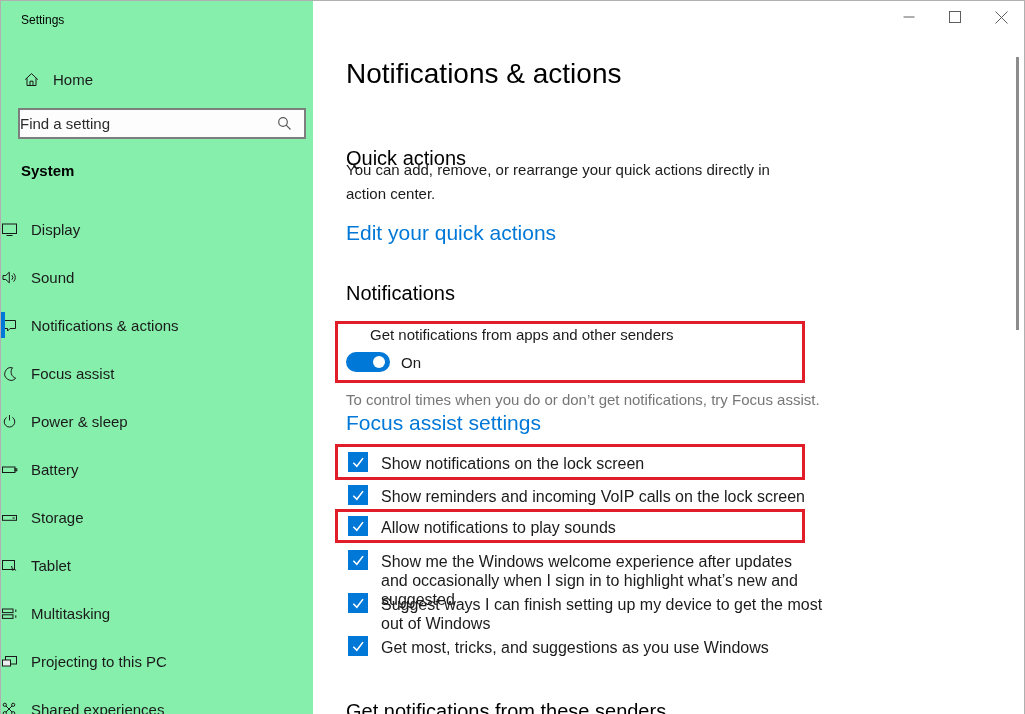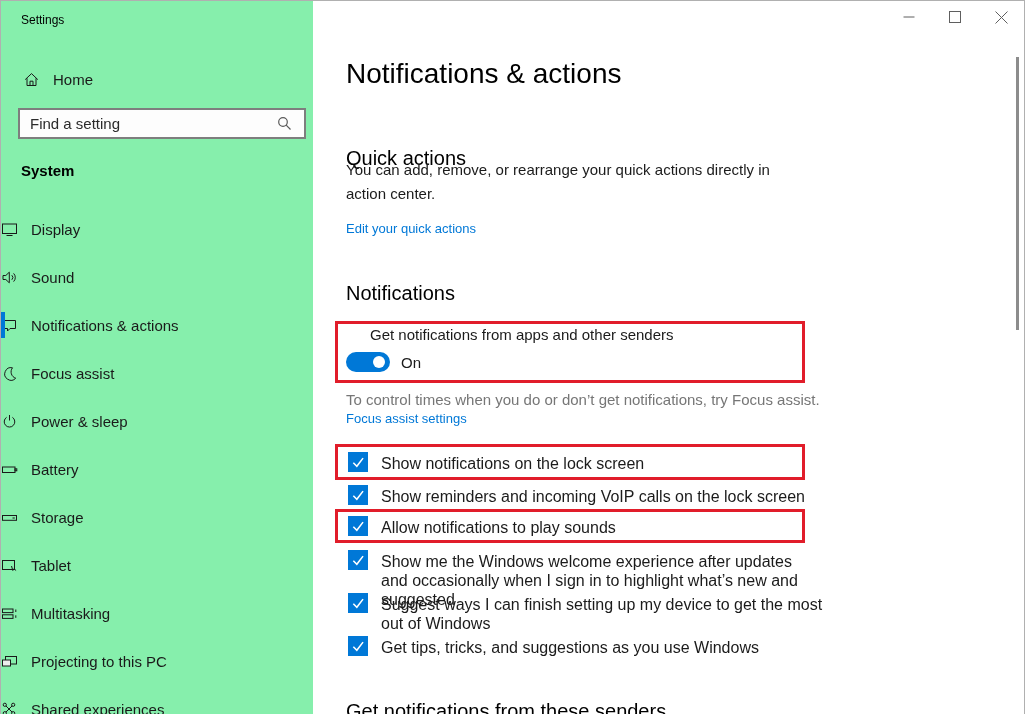--- a/index.html
+++ b/index.html
@@ -34,7 +34,7 @@
   }
   .search-box input {
     flex:1; border:none; outline:none; background:transparent;
-    font-family:"Liberation Sans",sans-serif; font-size:15px; padding-left:10px; color:#1a1a1a;
+    font-family:"Liberation Sans",sans-serif; font-size:15px; color:#1a1a1a;
   }
   .search-box input::placeholder { color:#2b2b2b; opacity:1; }
   .search-glyph { width:22px; display:flex; align-items:center; margin-right:6px; }

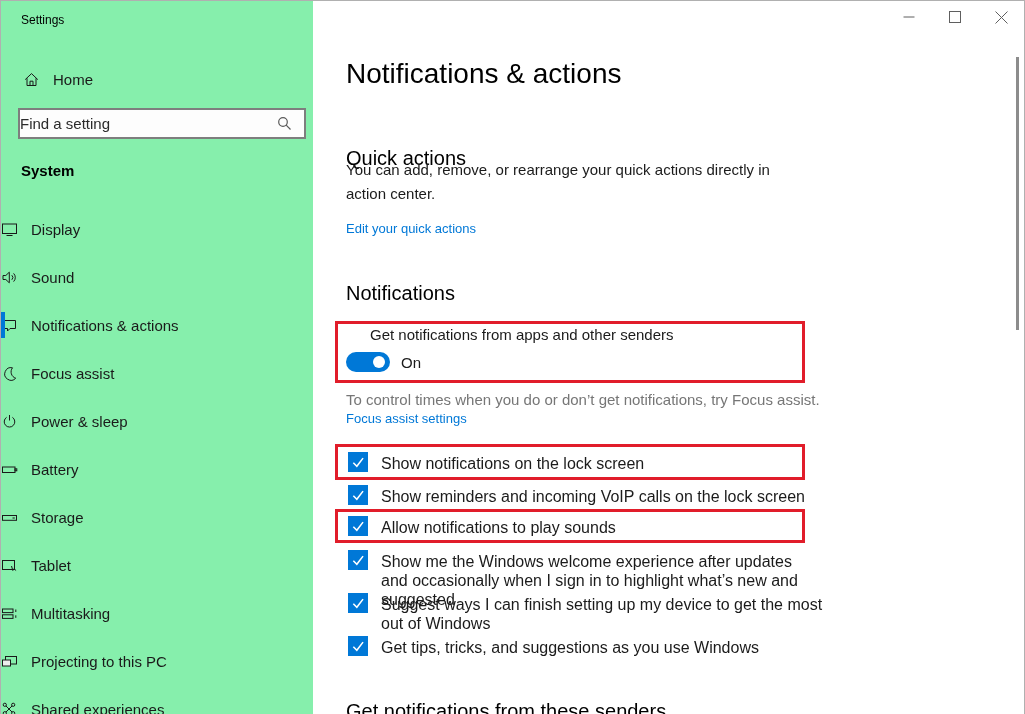--- a/index.html
+++ b/index.html
@@ -60,7 +60,7 @@
   h2.sec { font-size:20px; font-weight:400; color:#000; }
   .qa-h   { left:33px; top:110px;margin-top:36px; }
   .qa-p   { left:33px; top:157px; width:450px; font-size:15px; line-height:24px; color:#1b1b1b; }
-  .link   { color:#0078d7; font-size:13px; text-decoration:none; cursor:pointer; }
+  .link   { color:#0078d7; font-size:21px; text-decoration:none; cursor:pointer; }
   .qa-link { left:33px; top:220px; }
   .notif-h { left:33px; top:281px; }
 

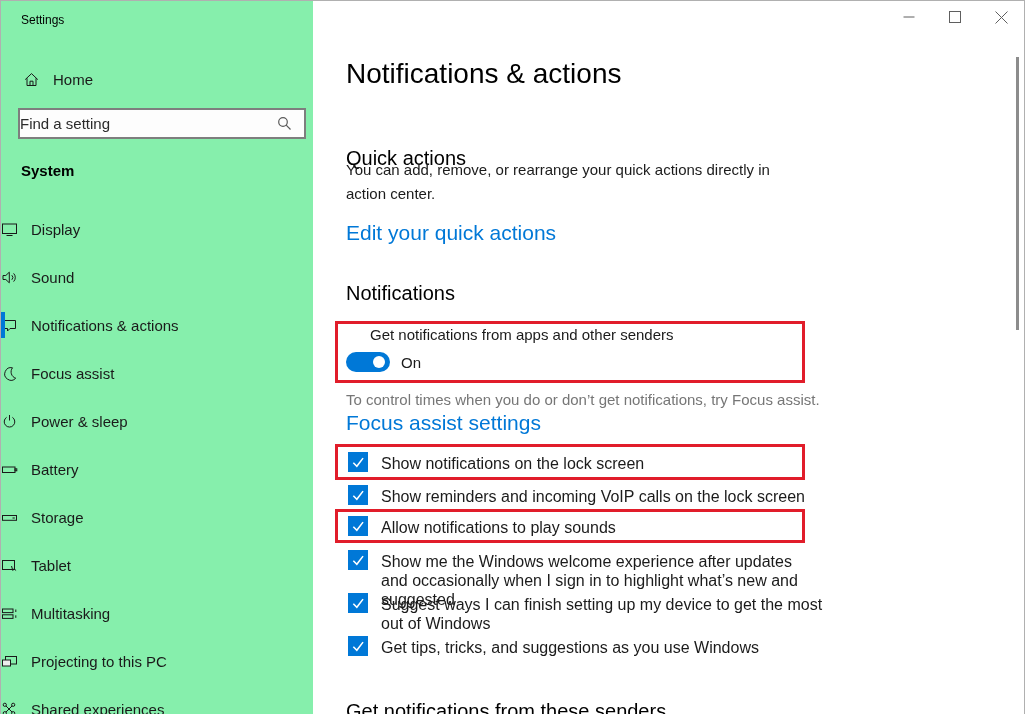--- a/index.html
+++ b/index.html
@@ -318,7 +318,7 @@
           <polyline points="3,10 7.5,14.5 15.5,4" style="fill:none;stroke:#fff;stroke-width:2"></polyline>
         </svg>
     </div>
-    <span class="check-label">Get tips, tricks, and suggestions as you use Windows</span>
+    <span class="check-label">Get most, tricks, and suggestions as you use Windows</span>
   </div>
 
   <h2 class="abs sec next-h">Get notifications from these senders</h2>

